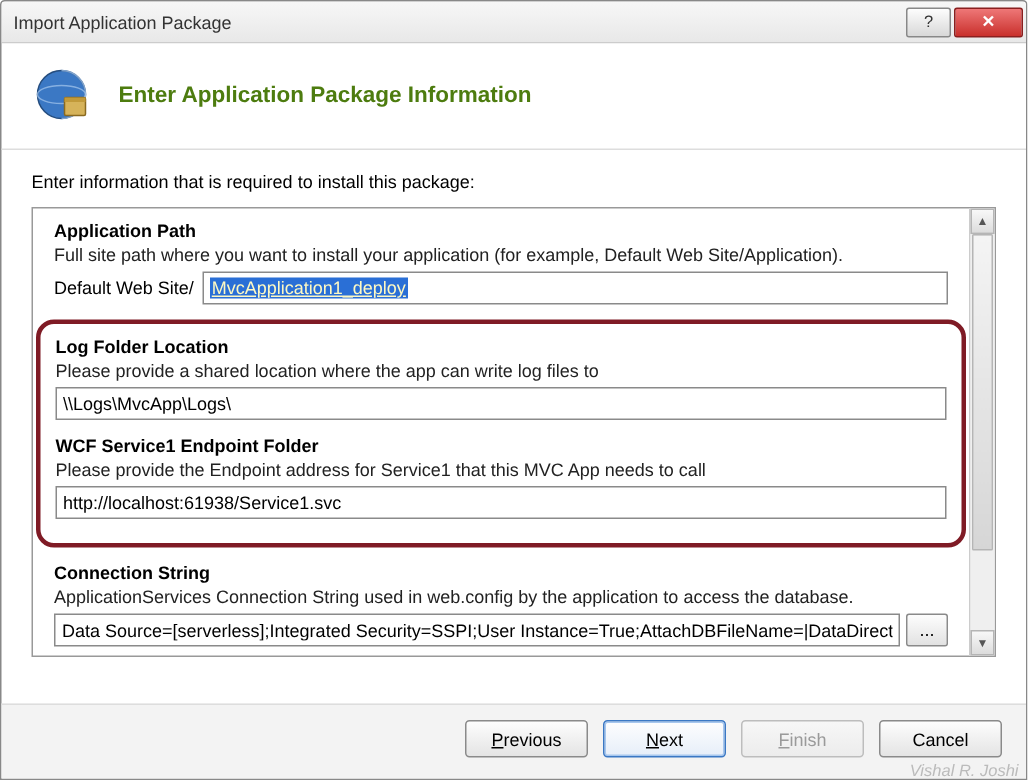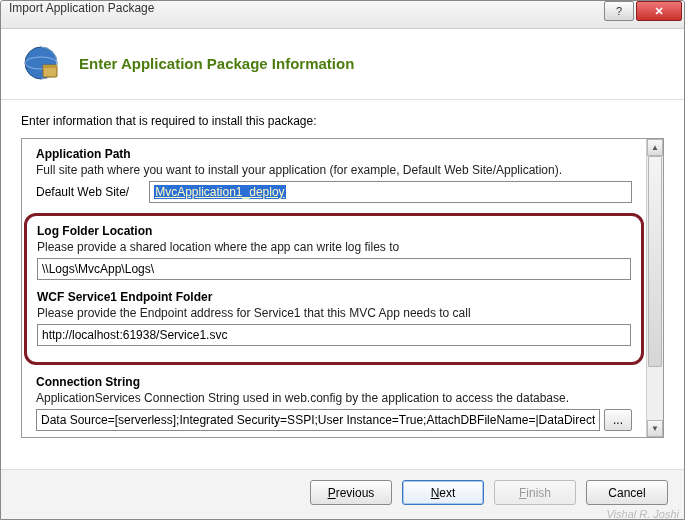--- a/index.html
+++ b/index.html
@@ -26,6 +26,7 @@
     background: linear-gradient(to bottom, #f7f7f7, #e8e8e8);
     border-bottom: 1px solid #ccc;
     display: flex;
+    align-items: center;
     padding: 0 2px 0 8px;
     border-radius: 3px 3px 0 0;
   }

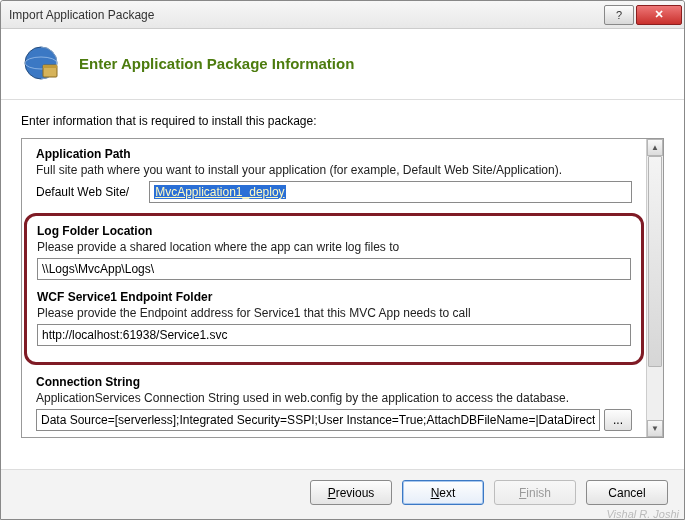--- a/index.html
+++ b/index.html
@@ -123,7 +123,7 @@
   .field-line {
     display: flex;
     align-items: center;
-    gap: 20px;
+    gap: 6px;
     margin-bottom: 10px;
   }
   .field-label-inline {

